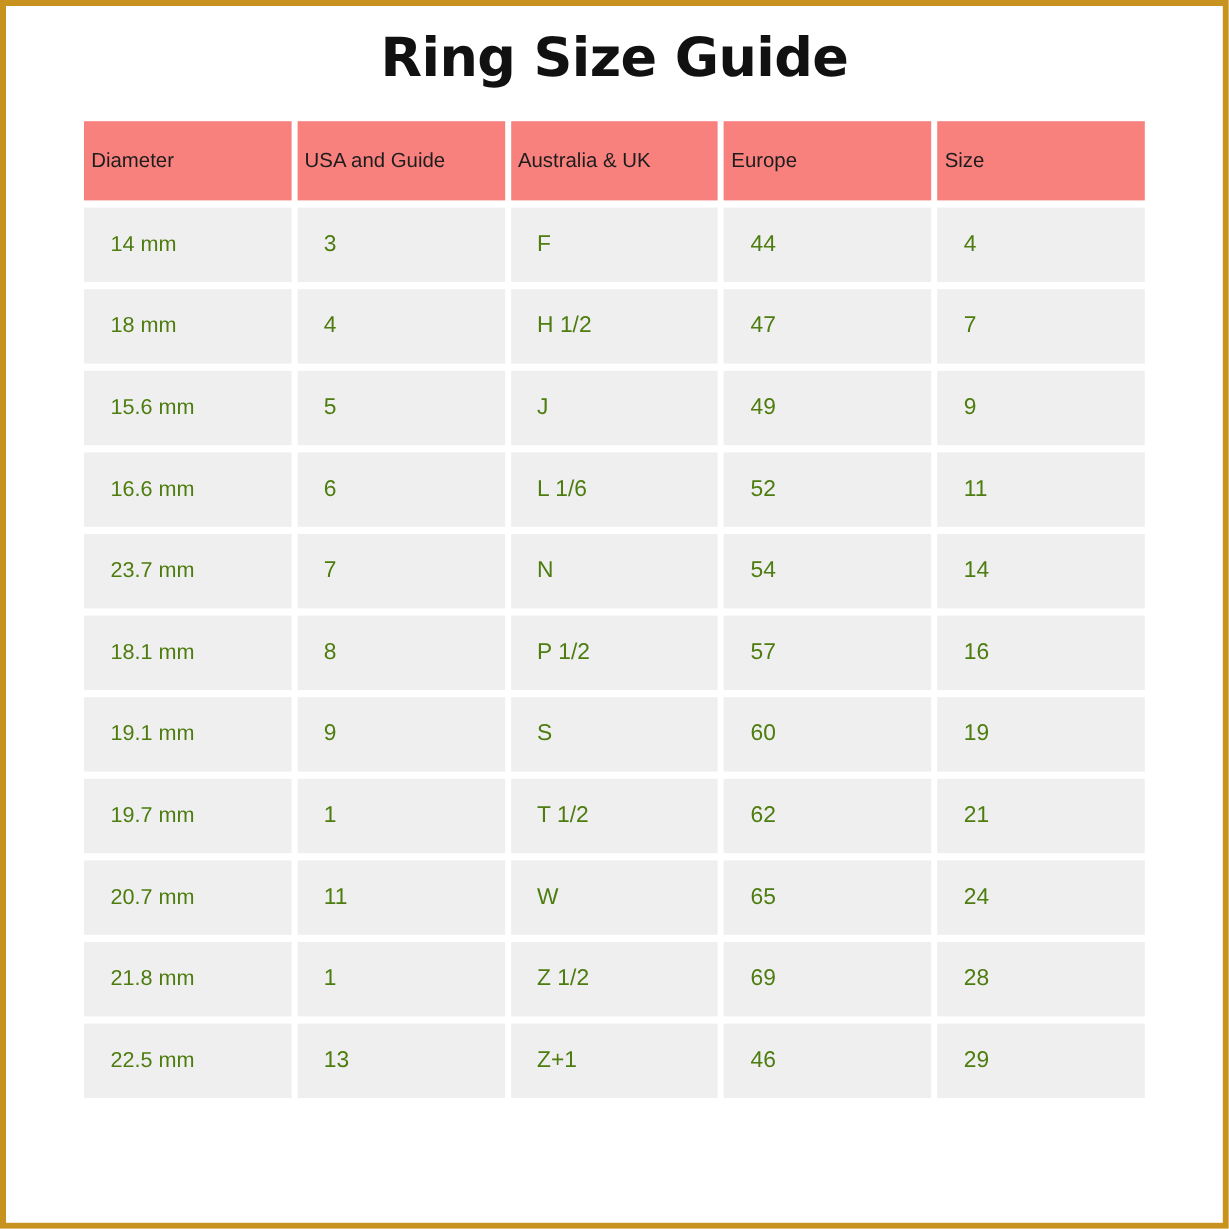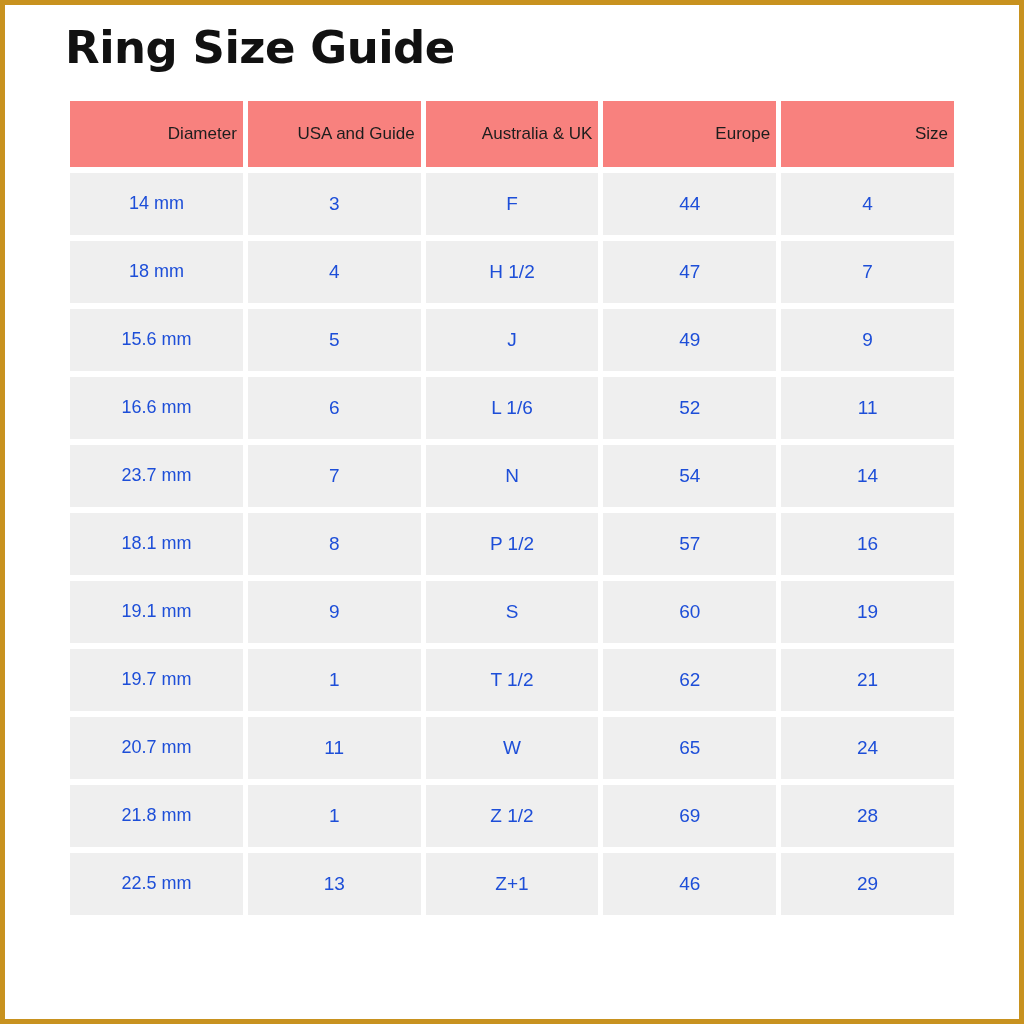--- a/index.html
+++ b/index.html
@@ -28,7 +28,7 @@
     box-sizing: border-box;
   }
   .title {
-    text-align: left;
+    text-align: center;
     font-size: 45px;
     font-weight: bold;
     color: #111111;

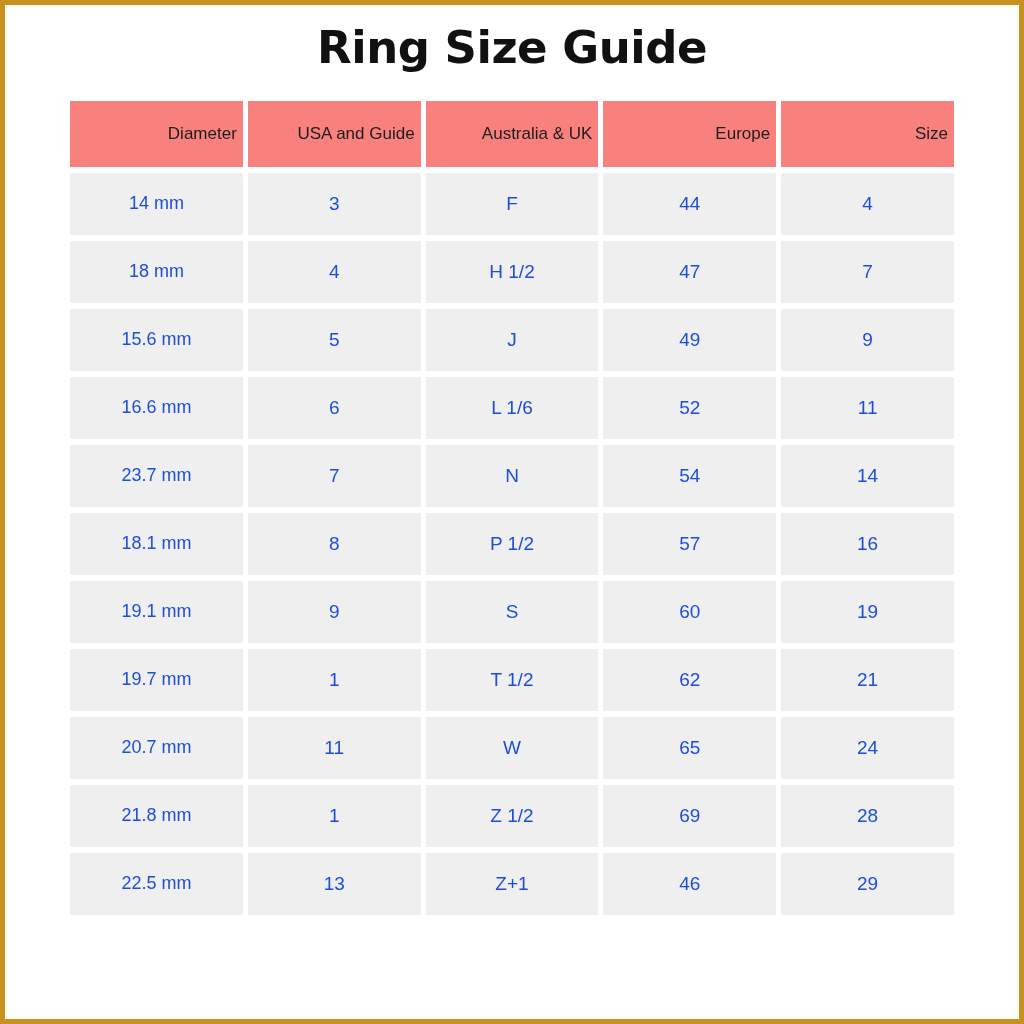--- a/index.html
+++ b/index.html
@@ -51,7 +51,7 @@
     height: 58px;
     padding: 4px 6px;
     line-height: 1.25;
-    text-align: right;
+    text-align: left;
     vertical-align: middle;
     font-family: "Liberation Sans", sans-serif;
   }

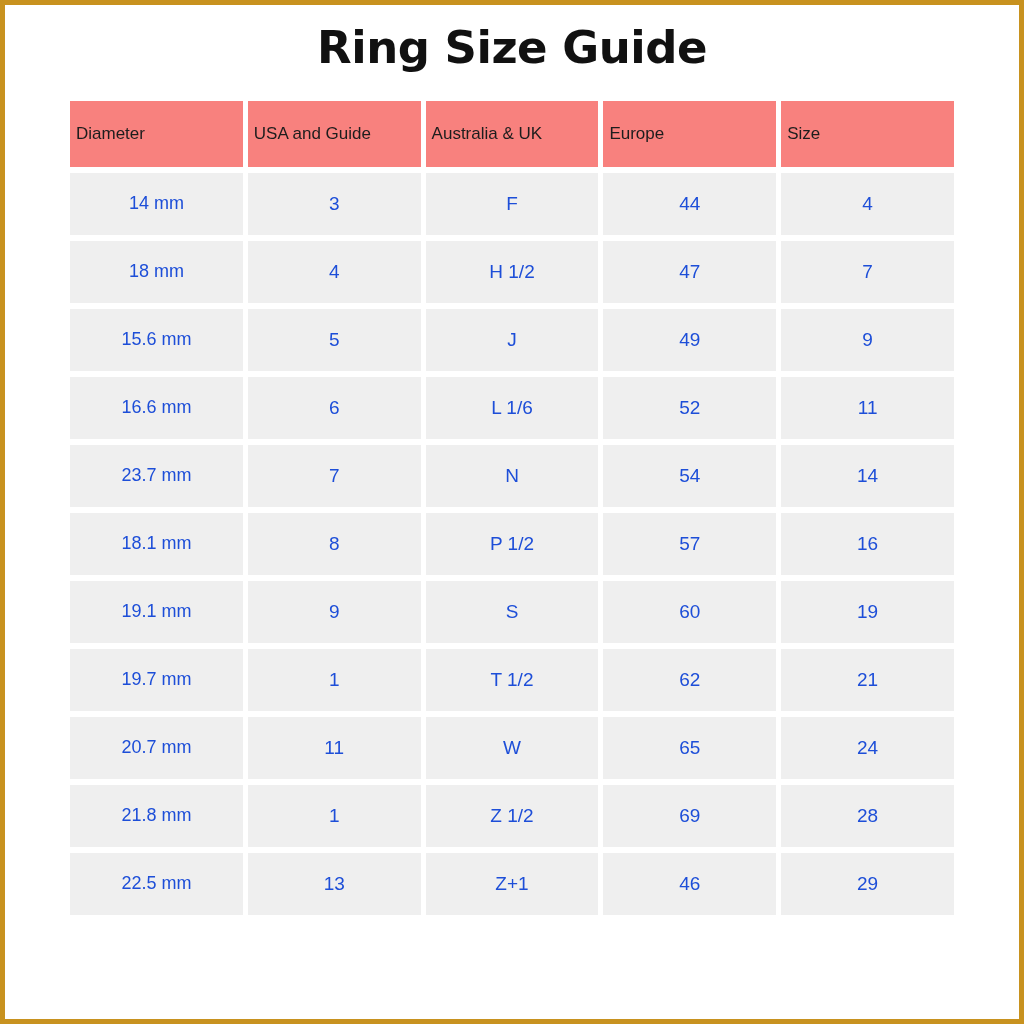--- a/index.html
+++ b/index.html
@@ -57,12 +57,12 @@
   }
   table.size-table td {
     background: #efefef;
-    color: #1d4ed8;
+    color: #4d7c0f;
     font-size: 19px;
     height: 58px;
-    text-align: center;
+    text-align: left;
     vertical-align: middle;
-    padding: 2px 12px;
+    padding: 2px 22px;
     font-family: "Liberation Sans", sans-serif;
   }
   table.size-table td.diameter {

